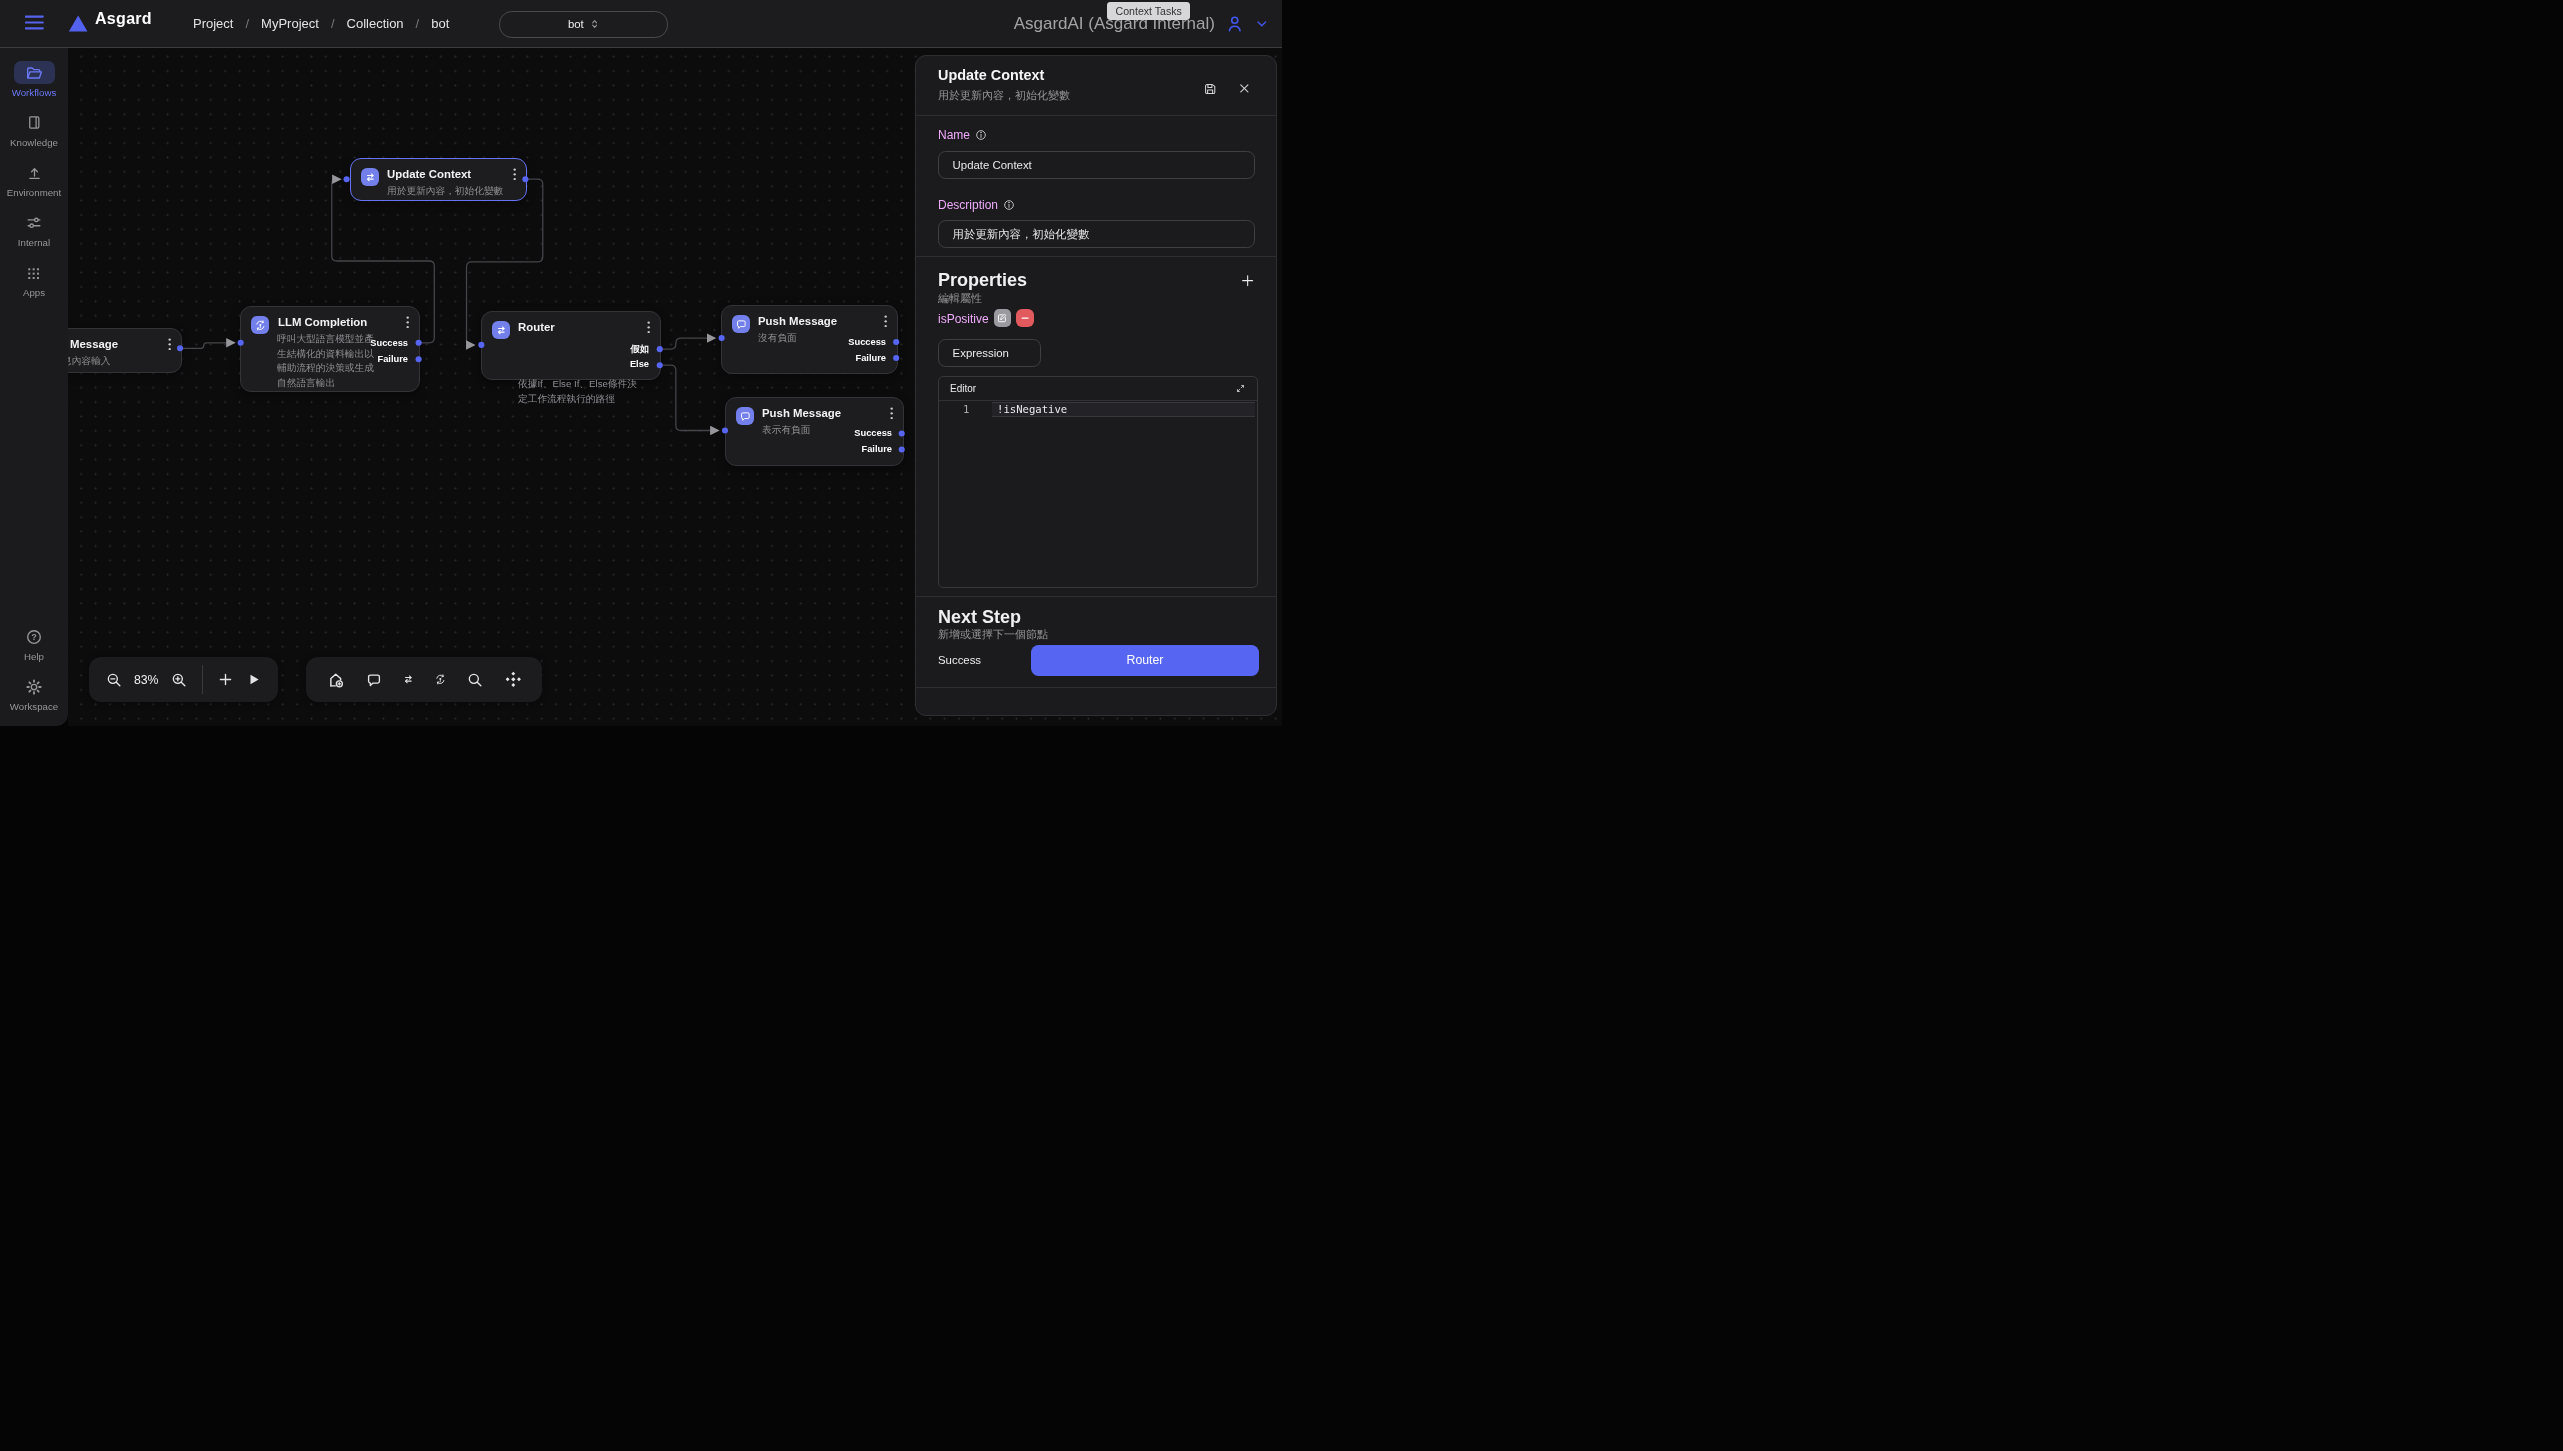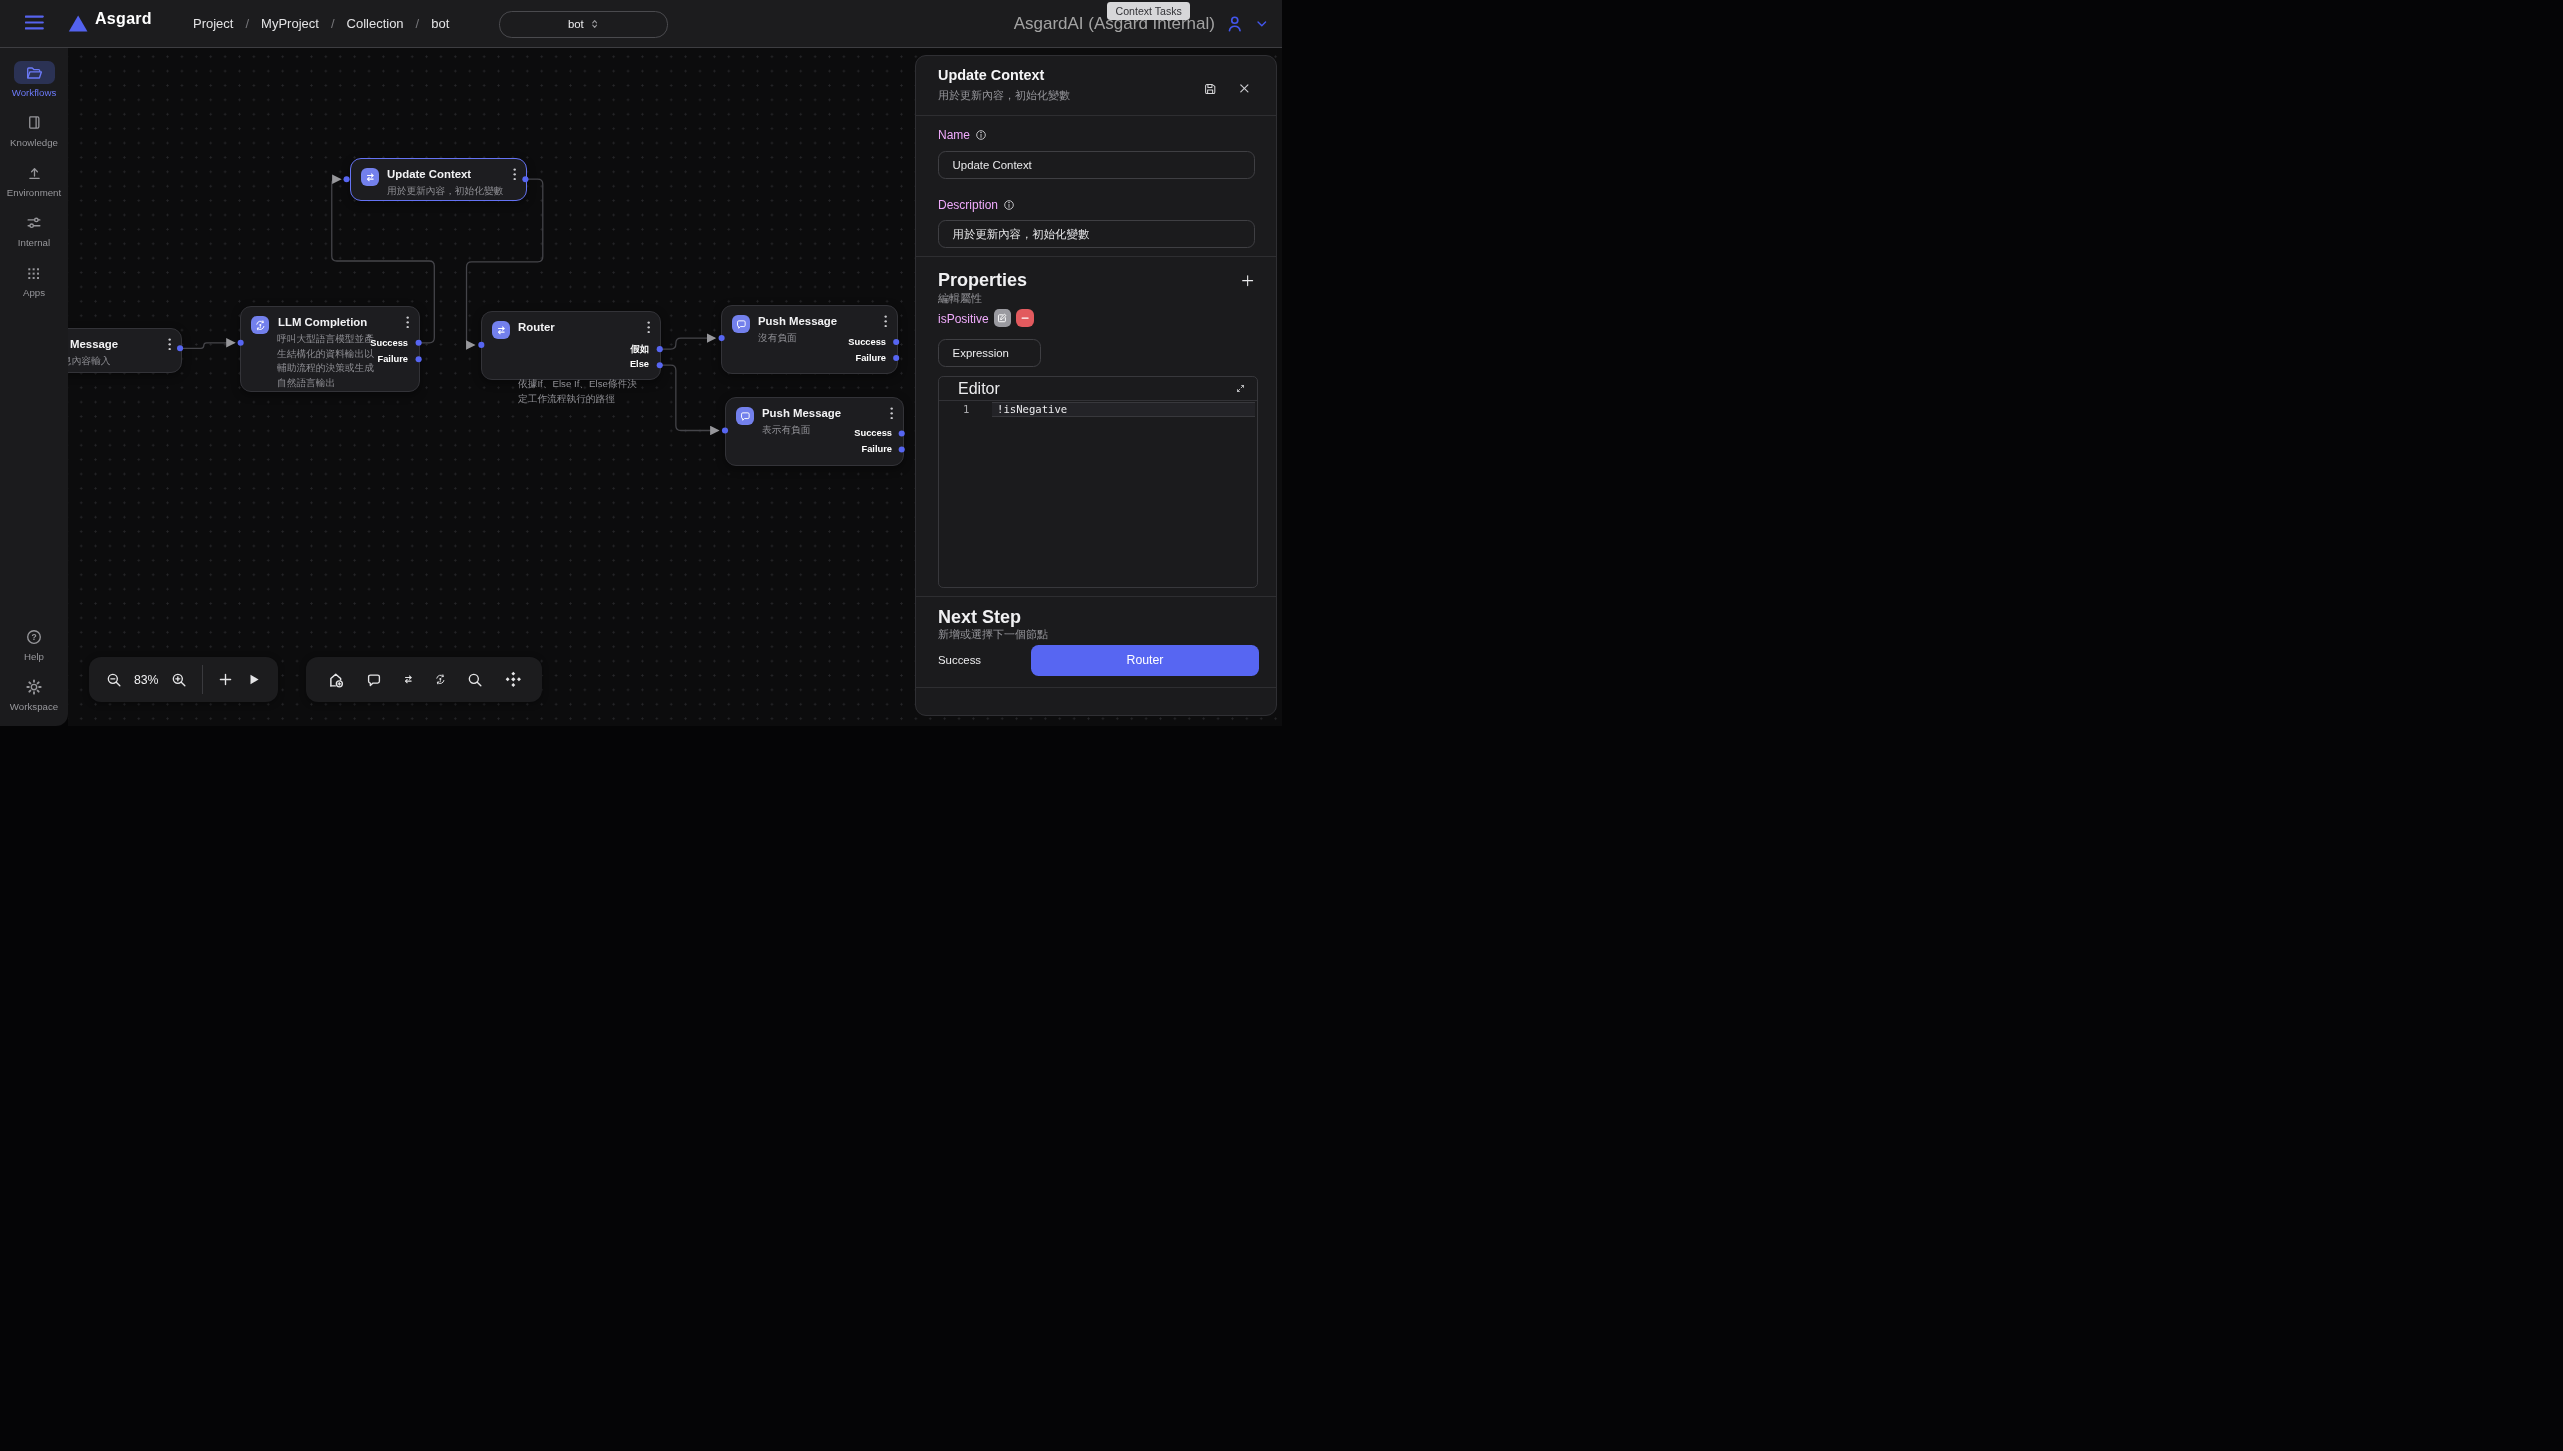--- a/index.html
+++ b/index.html
@@ -71,7 +71,7 @@
   .editor{left:22px;top:320px;width:320px;height:212px;border:0.8px solid #38383c;border-radius:5.1px;box-sizing:border-box;}
   .editor-head{position:absolute;left:0;right:0;top:0;height:24px;border-bottom:0.8px solid #323236;
                display:flex;align-items:center;justify-content:space-between;padding:0 11px;box-sizing:border-box;}
-  .editor-title{font-size:16px;color:#ececee;margin-left:8px;}
+  .editor-title{font-size:10px;color:#ececee;}
   .code-row{position:absolute;left:0;right:0;top:24.6px;height:15.3px;display:flex;align-items:center;}
   .code-hl{position:absolute;left:53px;right:2.5px;top:0;height:15.3px;background:#232327;border-top:0.8px solid #38383c;border-bottom:0.8px solid #38383c;box-sizing:border-box;}
   .line-num{position:absolute;left:18.6px;width:17px;text-align:center;font-size:10.6px;color:#a8a8ac;font-family:"DejaVu Sans Mono",monospace;}

